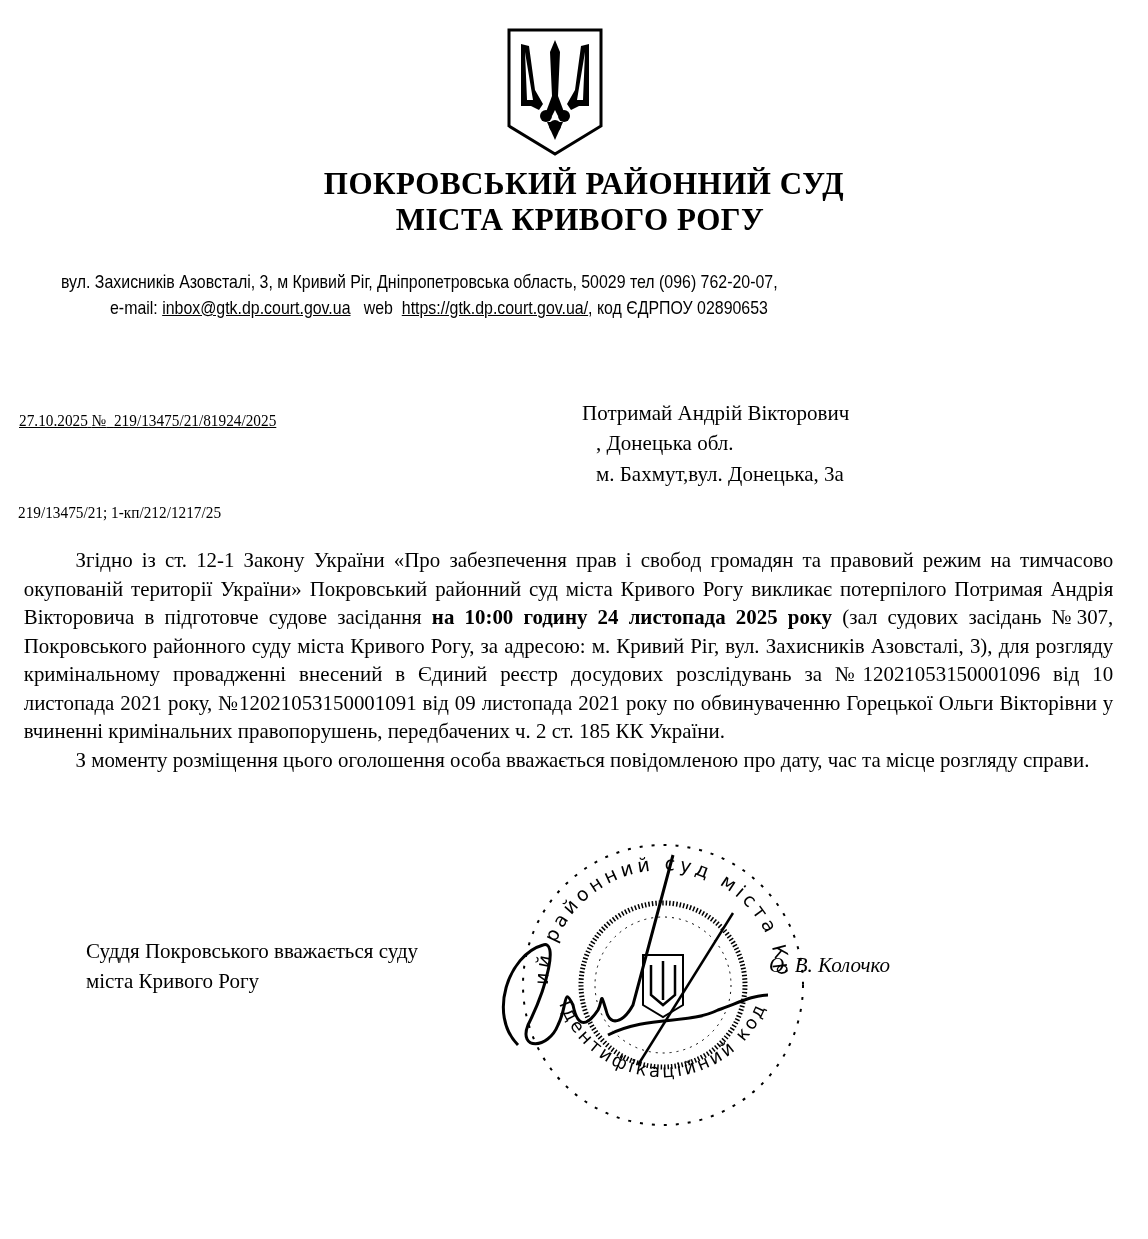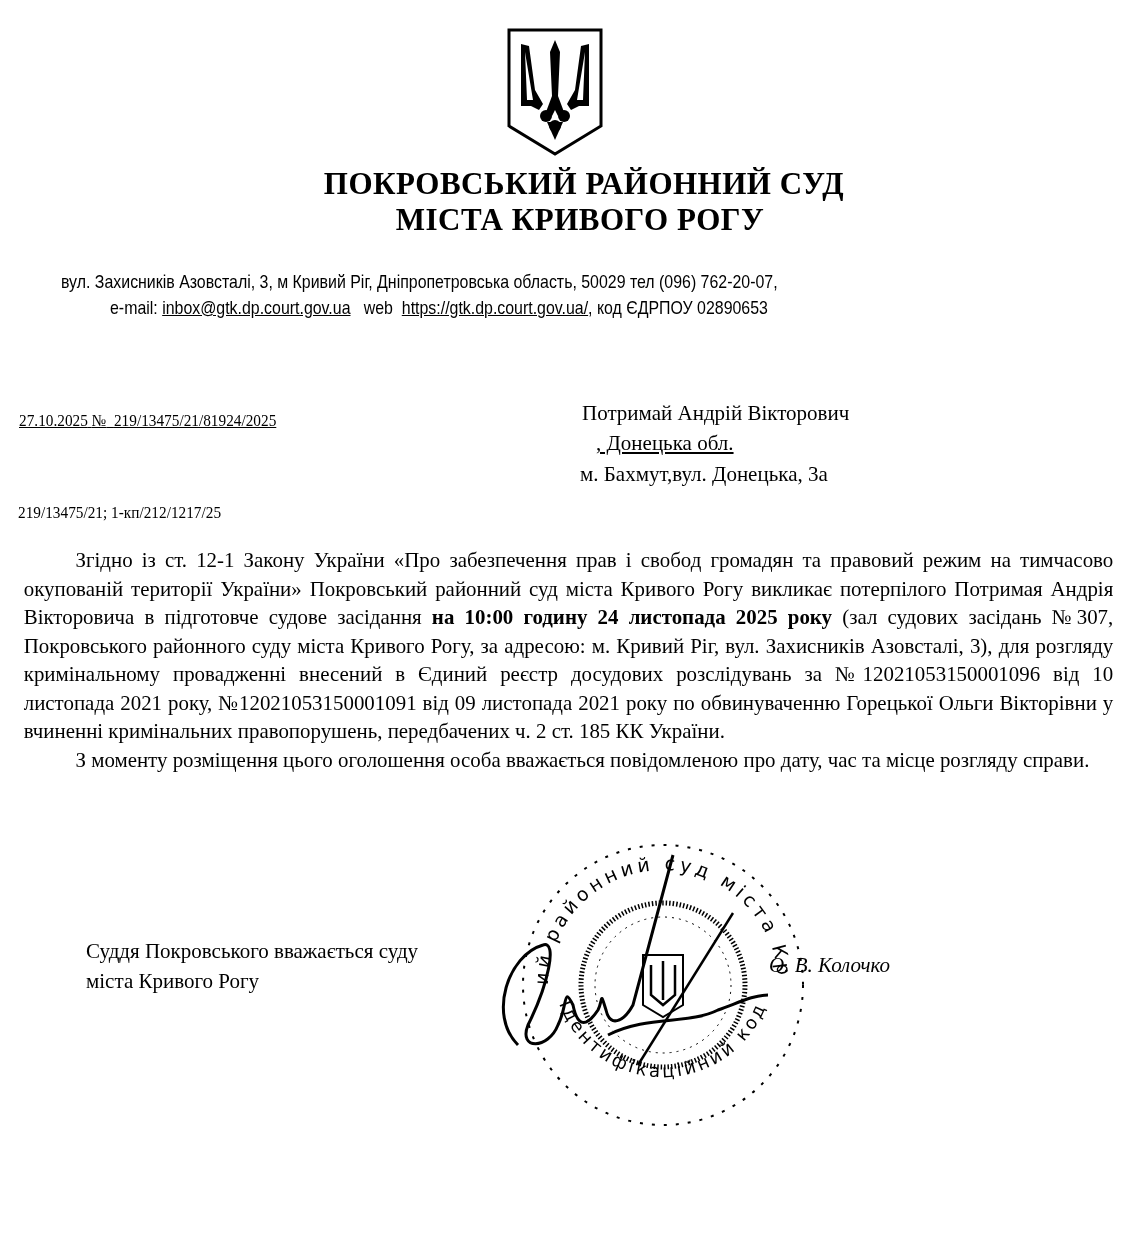--- a/index.html
+++ b/index.html
@@ -29,7 +29,7 @@
   }
   .addr { font-size: 21px; line-height: 29px; white-space: nowrap; }
   #addr1 { left: 582px; top: 399px; text-align: center; }
-  #addr2 { left: 596px; top: 429px; text-decoration: underline; }
+  #addr2 { left: 596px; top: 429px; }
   #addr3 { left: 580px; top: 460px; }
   #caseref {
     left: 18px; top: 503px; font-size: 17px; white-space: nowrap;

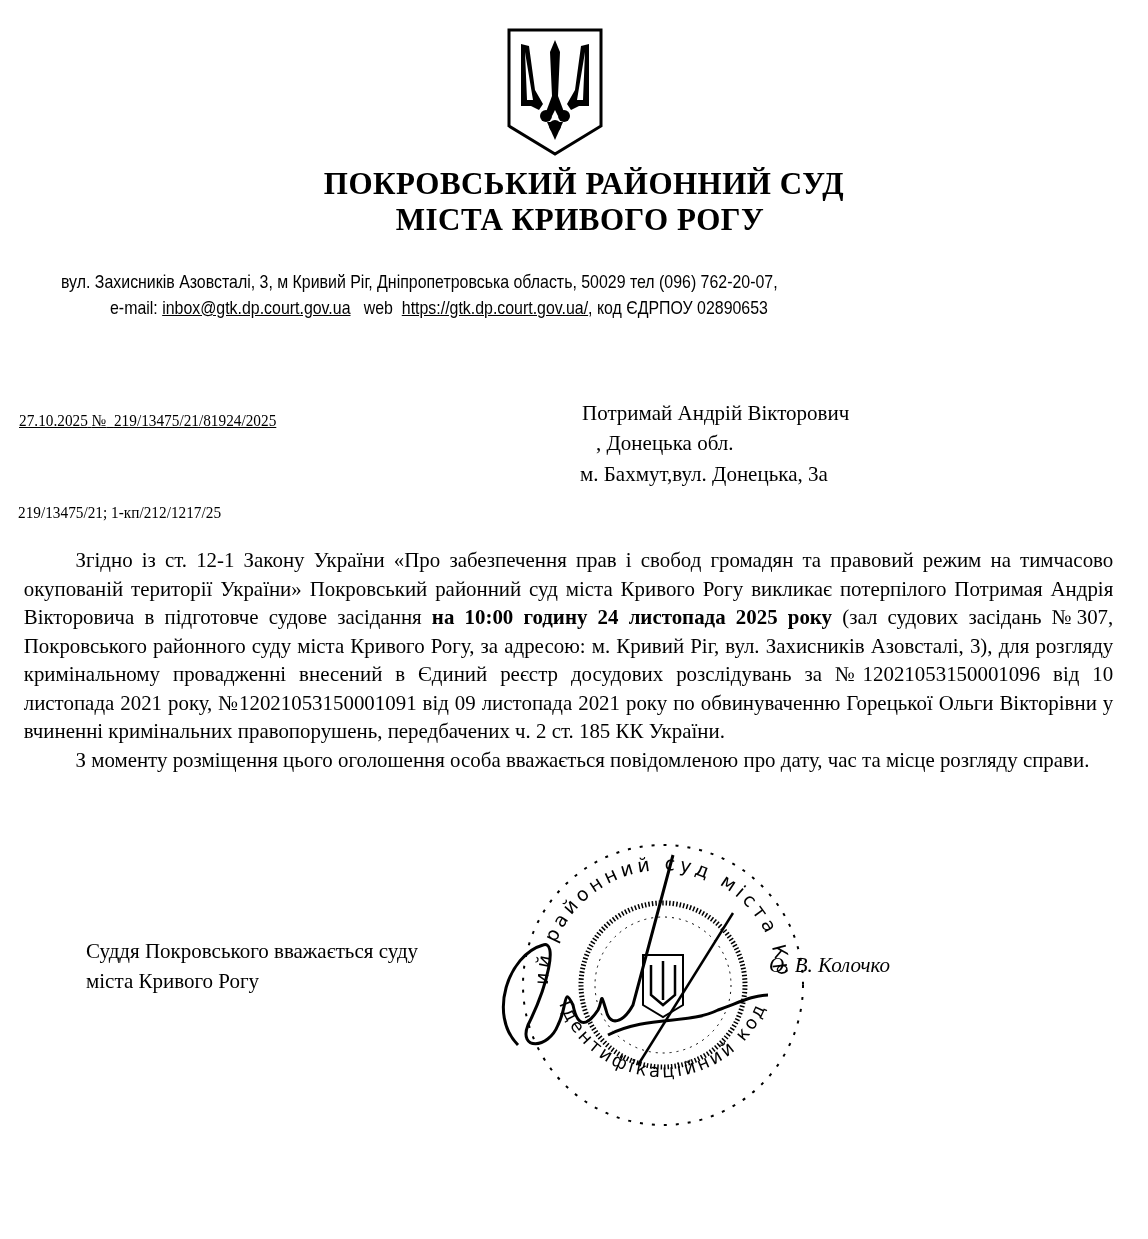--- a/index.html
+++ b/index.html
@@ -30,7 +30,7 @@
   .addr { font-size: 21px; line-height: 29px; white-space: nowrap; }
   #addr1 { left: 582px; top: 399px; text-align: center; }
   #addr2 { left: 596px; top: 429px; }
-  #addr3 { left: 580px; top: 460px; }
+  #addr3 { left: 596px; top: 460px; }
   #caseref {
     left: 18px; top: 503px; font-size: 17px; white-space: nowrap;
     transform: scaleX(0.9); transform-origin: left top;

